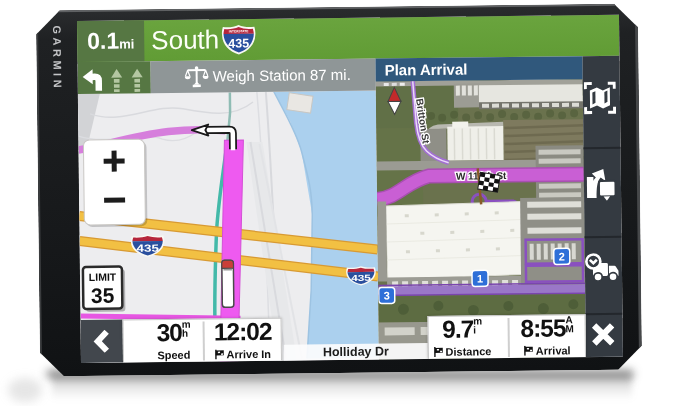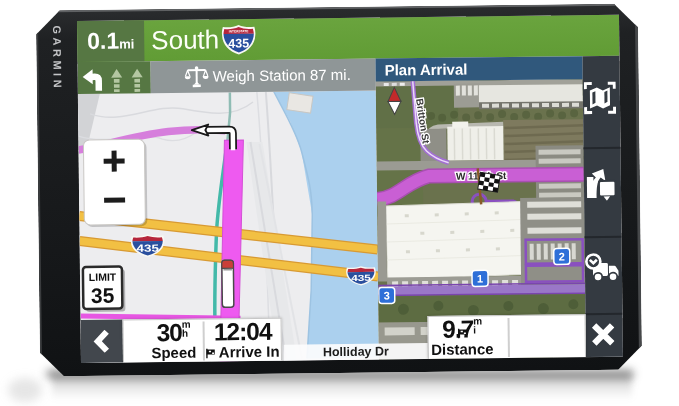--- a/index.html
+++ b/index.html
@@ -412,7 +412,7 @@
           <div class="lab">Speed</div>
         </div>
         <div class="cell" style="left:80px;width:78px">
-          <div class="num">12:04</div>
+          <div class="num">12:02</div>
           <div class="lab"><svg width="9" height="10" viewBox="0 0 9 10" style="vertical-align:-1px">
                 <path d="M1,0 L1,10" stroke="#111" stroke-width="1.4"></path>
                 <path d="M1,1 L9,1 L9,6 L1,6 Z" fill="#111"></path>

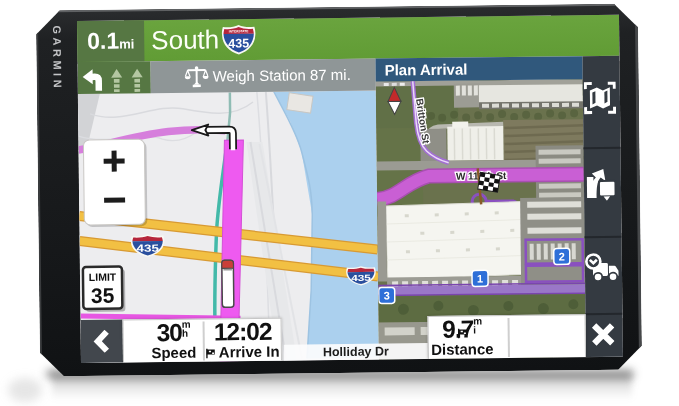--- a/index.html
+++ b/index.html
@@ -432,6 +432,15 @@
                 <rect x="6.2" y="4" width="2" height="1.5" fill="#fff"></rect>
               </svg> Distance</div>
         </div>
+        <div class="cell" style="left:80px;width:77px">
+          <div class="num">8:55<span class="supstack">A<br>M</span></div>
+          <div class="lab"><svg width="9" height="10" viewBox="0 0 9 10" style="vertical-align:-1px">
+                <path d="M1,0 L1,10" stroke="#111" stroke-width="1.4"></path>
+                <path d="M1,1 L9,1 L9,6 L1,6 Z" fill="#111"></path>
+                <rect x="3" y="2.2" width="2.2" height="1.5" fill="#fff"></rect>
+                <rect x="6.2" y="4" width="2" height="1.5" fill="#fff"></rect>
+              </svg> Arrival</div>
+        </div>
       </div>
     </div>
   </div>

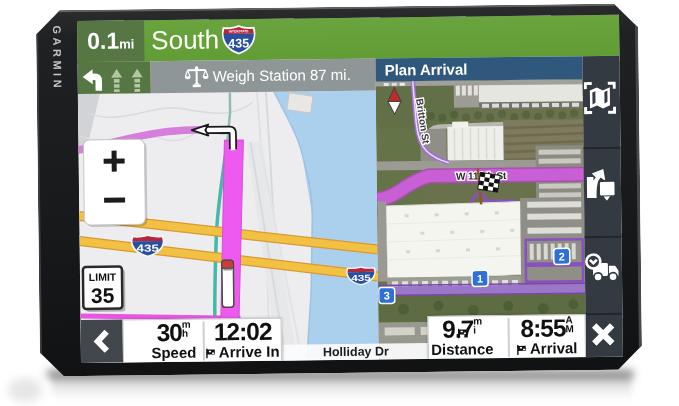--- a/index.html
+++ b/index.html
@@ -57,7 +57,7 @@
   .num { position:absolute; top:-1px; width:100%; text-align:center; font-weight:bold;
     font-size:24.5px; color:#111; letter-spacing:-1px; }
   .lab { position:absolute; bottom:2px; width:100%; text-align:center; font-weight:bold;
-    font-size:15px; color:#111; }
+    font-size:11px; color:#111; }
   .cell { position:absolute; top:0; height:43px; }
   .supstack { display:inline-block; vertical-align:top; margin-top:1px; text-align:left;
     font-size:10px; letter-spacing:0; line-height:9px; font-weight:bold; }

